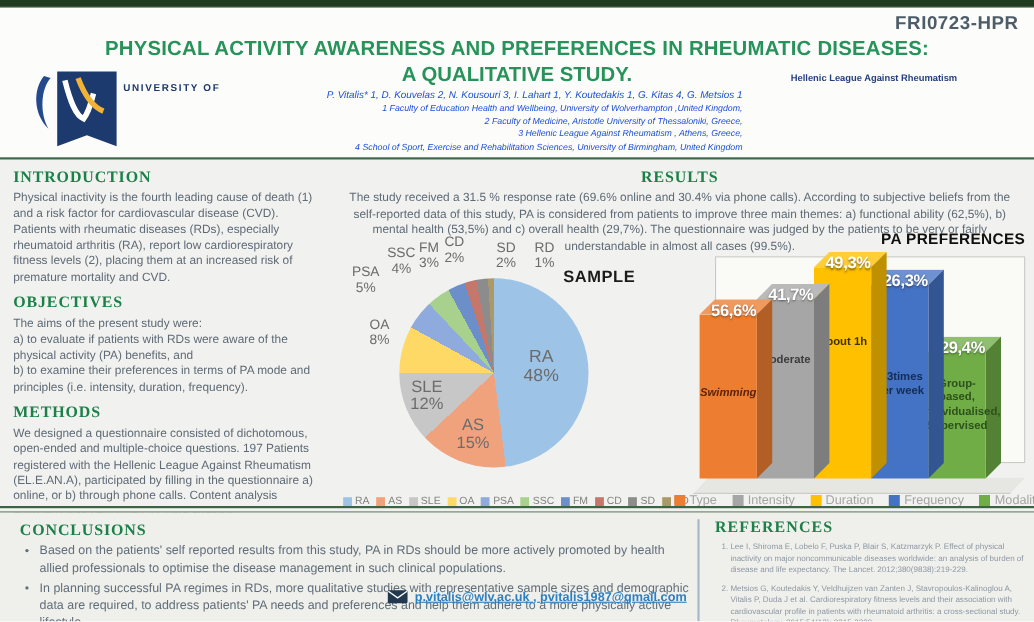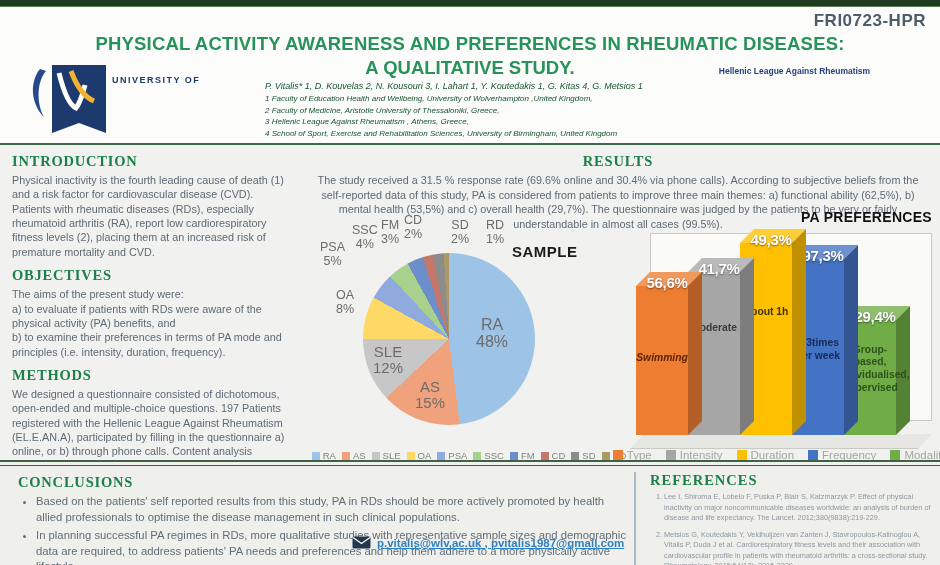--- a/index.html
+++ b/index.html
@@ -12,7 +12,7 @@
   .code{position:absolute;top:4px;right:14px;font-size:17px;font-weight:bold;color:#4d5c69;letter-spacing:.5px;}
   .title1{position:absolute;top:26px;left:60px;right:60px;text-align:center;font-size:18.5px;font-weight:bold;color:#27935a;letter-spacing:.2px;}
   .title2{position:absolute;top:50px;left:60px;right:60px;text-align:center;font-size:18.5px;font-weight:bold;color:#27935a;}
-  .authors-block{position:absolute;top:74px;left:265px;right:265px;text-align:left;color:#14532d;font-style:italic;}
+  .authors-block{position:absolute;top:74px;left:265px;right:265px;text-align:right;color:#1d4ed8;font-style:italic;}
   .authors-line{font-size:9px;margin-bottom:2px;}
   .affil{font-size:8px;line-height:1.45;}
   

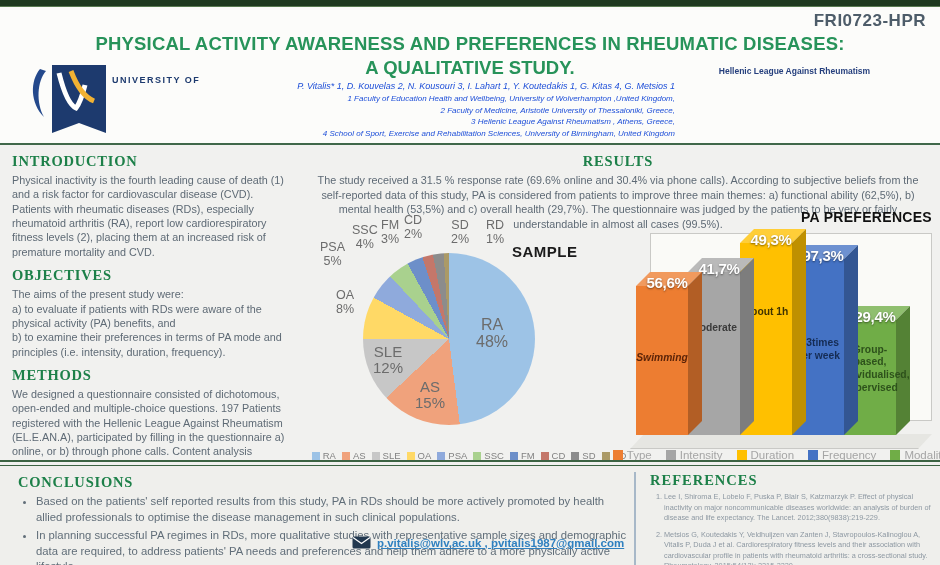--- a/index.html
+++ b/index.html
@@ -268,7 +268,7 @@
             <div class="face-top" style="bottom: 176px; background: rgb(109, 145, 209);"></div>
               <div class="face-side" style="height: 176px; background: rgb(51, 86, 147);"></div>
               <div class="face-front" style="height: 176px; background: rgb(68, 114, 196);"></div>
-            <div class="bar-val" style="bottom: 171px;">97,3%</div>
+            <div class="bar-val" style="bottom: 171px;">26,3%</div>
             <div class="bar-cat" style="color: rgb(21, 44, 84);">2-3times
 per week</div>
           </div>

